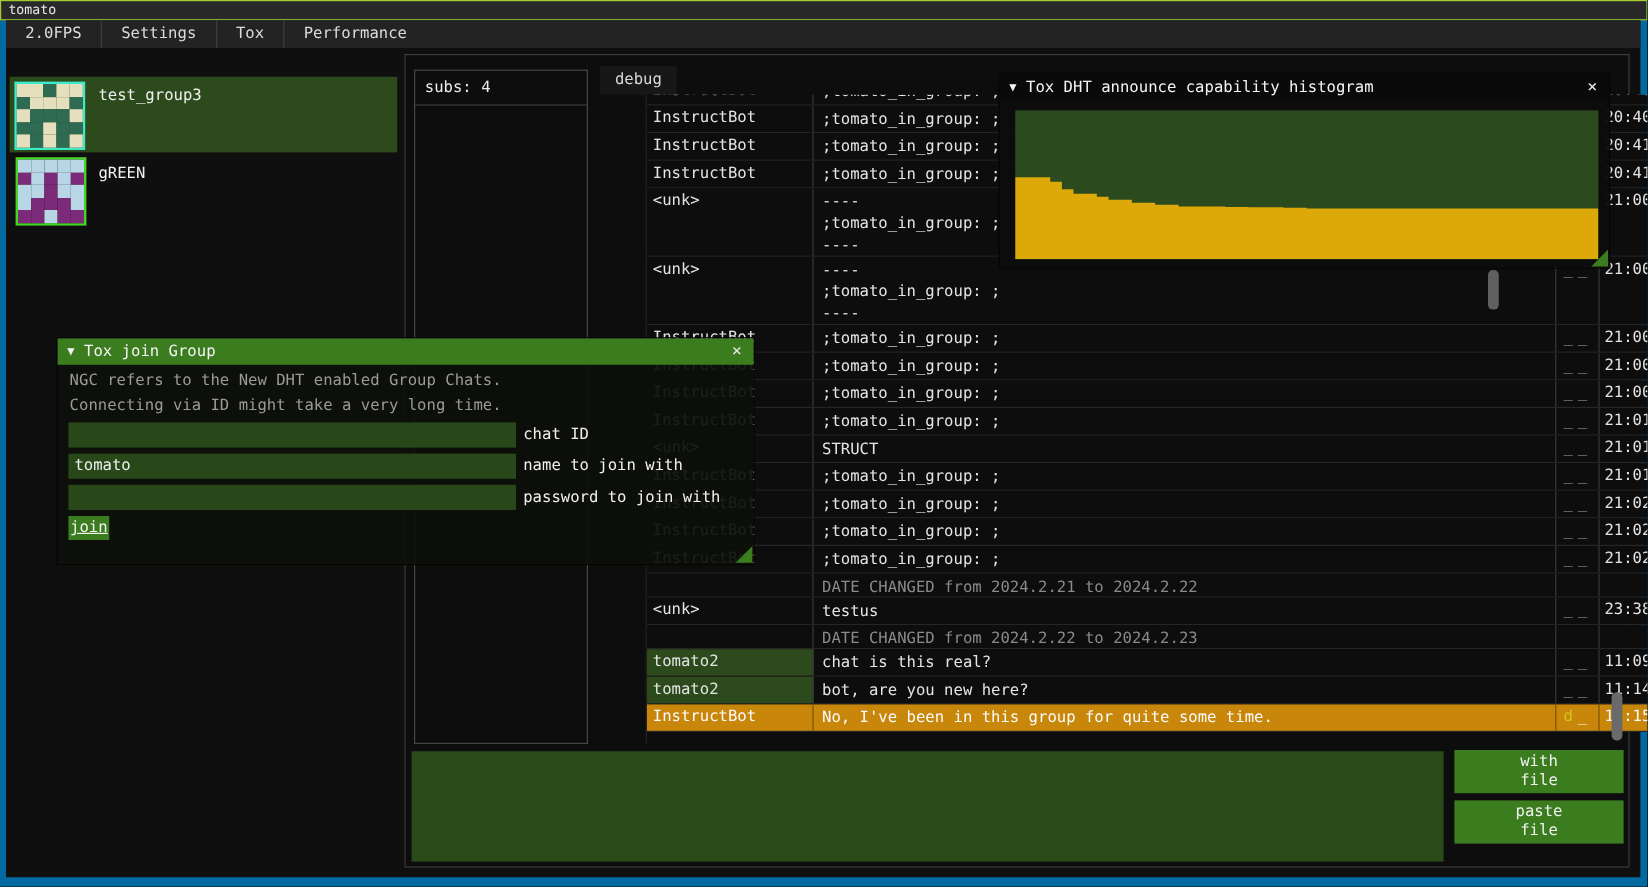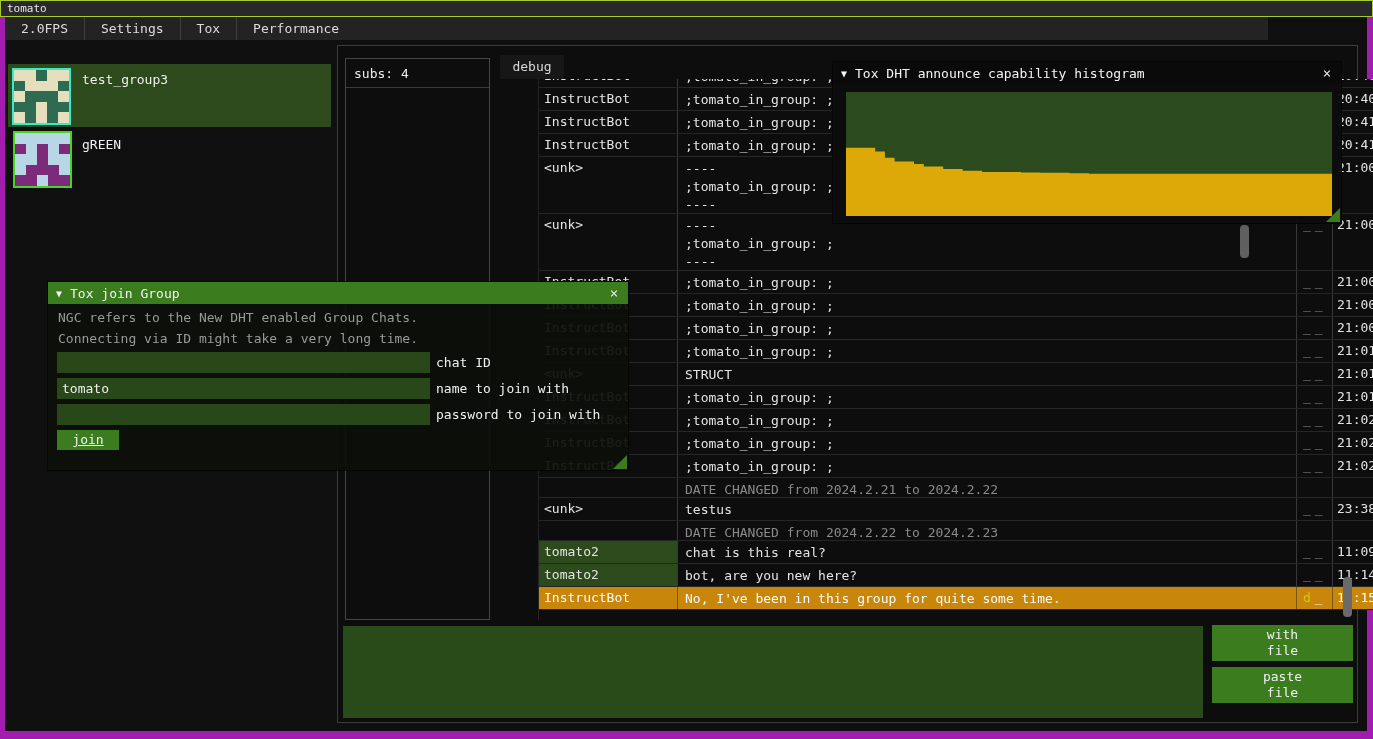--- a/index.html
+++ b/index.html
@@ -7,7 +7,7 @@
   body { font-family:"DejaVu Sans Mono","Liberation Mono",monospace; }
   #root {
     position:relative; width:1373px; height:739px;
-    background:#a21caf; overflow:hidden;
+    background:#0369a1; overflow:hidden;
     font-size:13px; color:#e4e4e4;
   }
   .abs { position:absolute; }

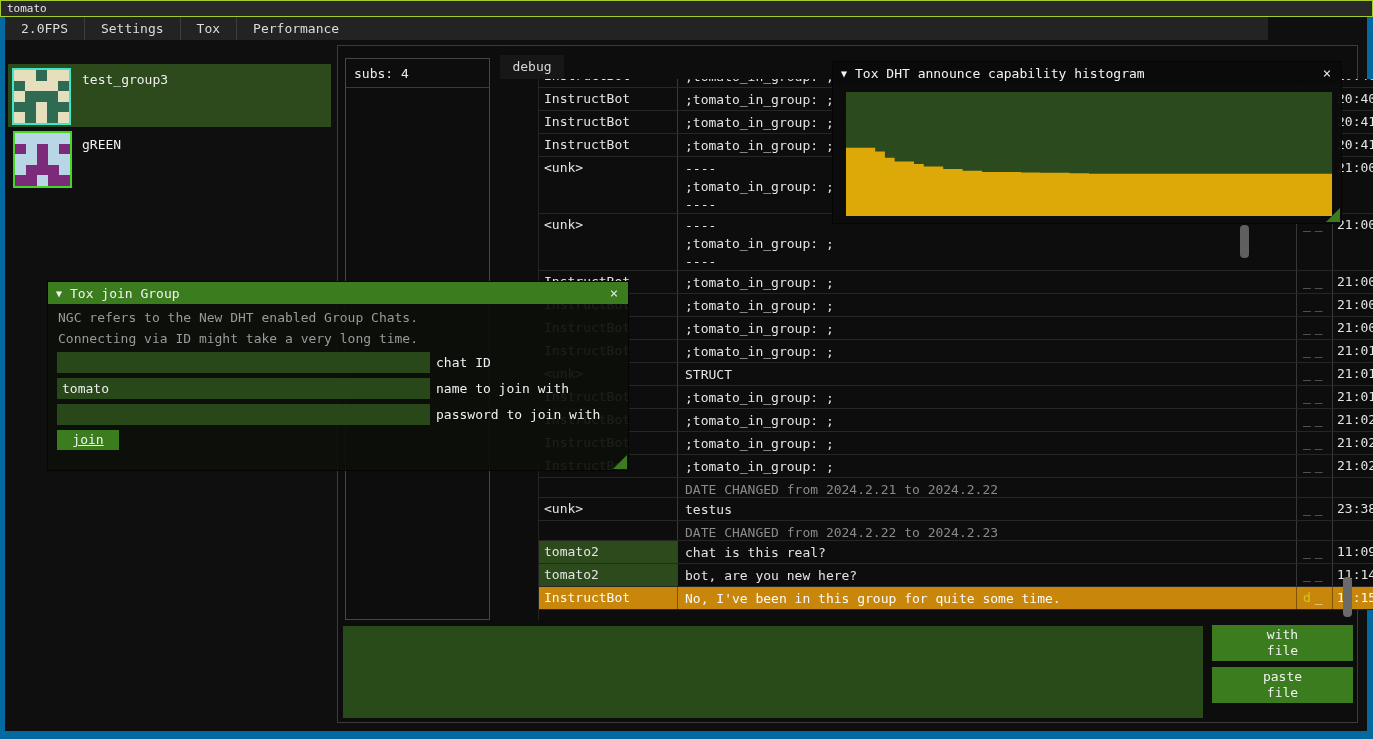--- a/index.html
+++ b/index.html
@@ -22,7 +22,7 @@
   #app-body { left:5px; top:17px; width:1362px; height:714px; background:#0f0f0f; }
 
   
-  #menubar { left:5px; top:17px; width:1263px; height:23px; background:#232323; display:flex; align-items:flex-start; }
+  #menubar { left:5px; top:17px; width:1362px; height:23px; background:#232323; display:flex; align-items:flex-start; }
   .menu-item { padding:0 16px; line-height:23px; color:#dcdcdc; border-right:1px solid #3e3e3e; cursor:default; }
   .menu-item:last-child { border-right:none; }
 

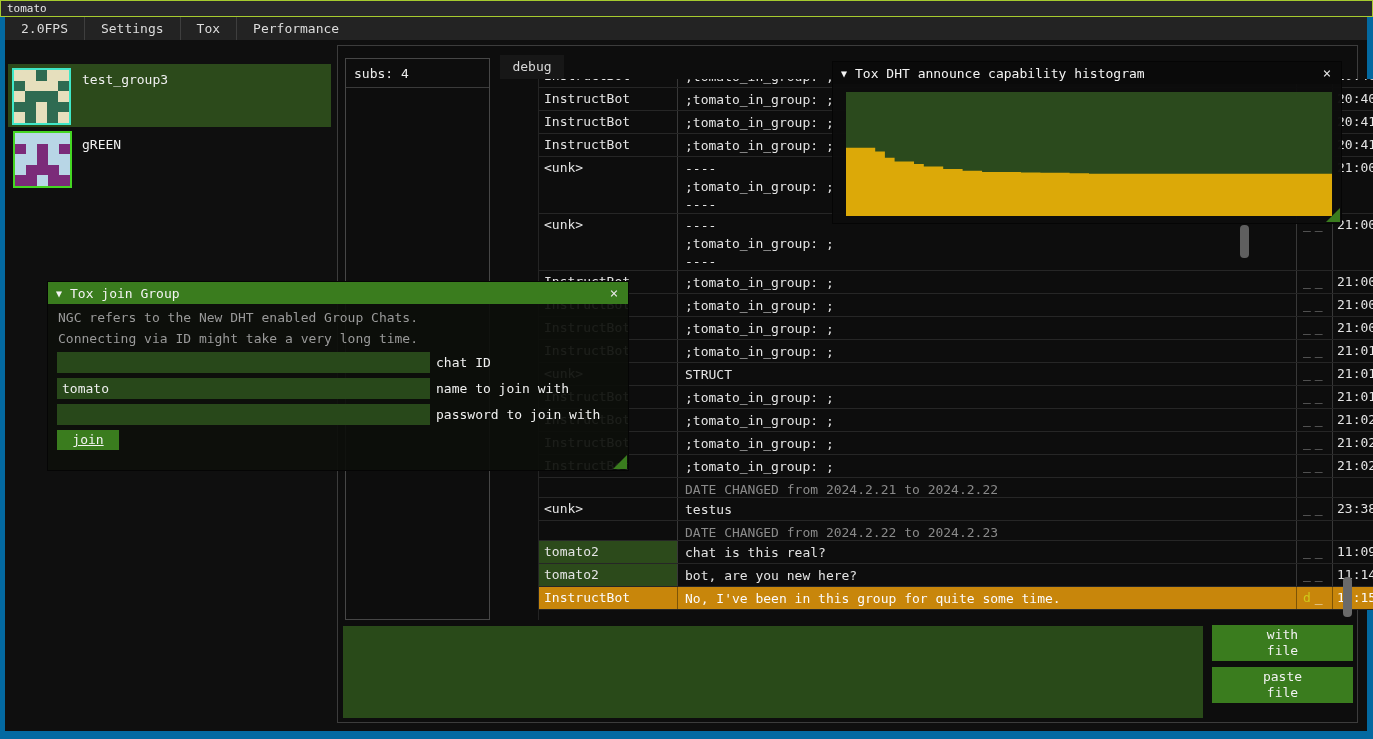--- a/index.html
+++ b/index.html
@@ -89,7 +89,7 @@
   #join-help-2 { top:49px; }
   .join-input { position:absolute; left:9px; width:373px; height:21px; background:#28481a; border:none; outline:none; color:#eeeeee; font-family:inherit; font-size:13px; padding:0 5px; }
   .join-label { position:absolute; left:388px; width:185px; color:#f0f0f0; line-height:21px; }
-  #join-btn { position:absolute; left:9px; top:148px; width:62px; height:20px; background:#3a7c1e; color:#f4f4f4; border:none; font-family:inherit; font-size:13px; line-height:18px; text-align:center; cursor:pointer;text-decoration:underline; }
+  #join-btn { position:absolute; left:9px; top:148px; width:34px; height:20px; background:#3a7c1e; color:#f4f4f4; border:none; font-family:inherit; font-size:13px; line-height:18px; text-align:center; cursor:pointer;text-decoration:underline; }
 
   
   #hist-window { left:833px; top:62px; width:508px; height:161px; background:rgba(13,13,13,0.96); z-index:20; }

